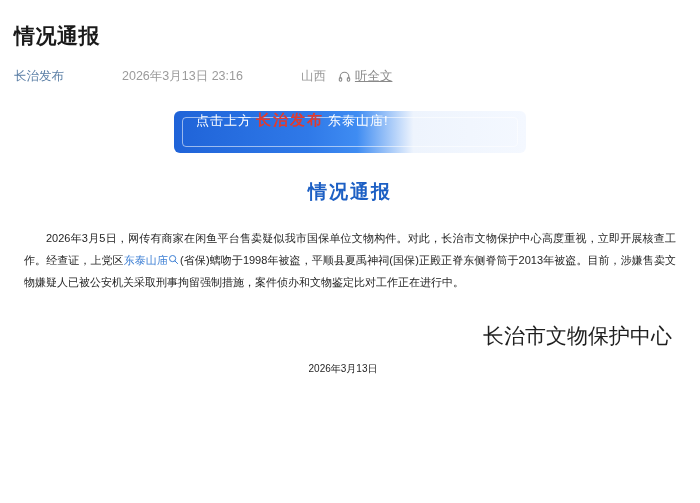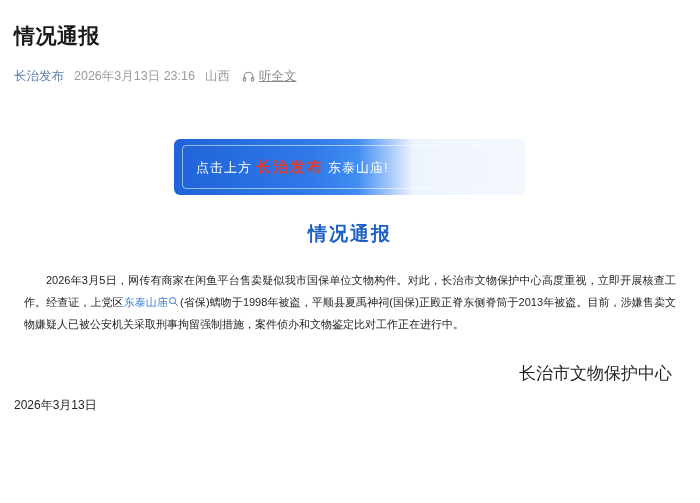--- a/index.html
+++ b/index.html
@@ -44,6 +44,7 @@
   .meta-item {
     margin-right: 10px;
     white-space: nowrap;
+    margin-left: 48px;
   }
   .meta-listen {
     display: flex;

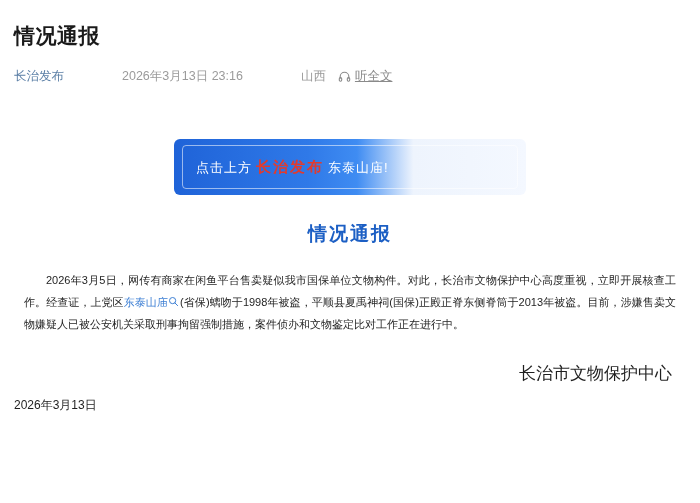--- a/index.html
+++ b/index.html
@@ -70,13 +70,12 @@
   .banner {
     position: relative;
     width: 352px;
-    height: 56px;
+    height: 42px;
     background: linear-gradient(90deg, #1f63d8 0%, #2f79e8 38%, #3f8cf2 52%, #eef4fd 68%, #f4f8ff 100%);
     border-radius: 6px;
     overflow: hidden;
     display: flex;
-    align-items: center;
-    margin-top: 28px;
+    align-items: flex-start;
   }
   .banner-inner {
     position: absolute;

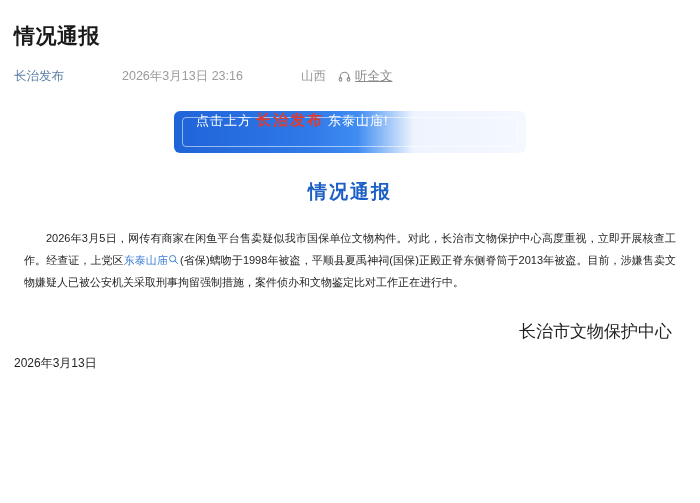--- a/index.html
+++ b/index.html
@@ -146,7 +146,7 @@
     margin-top: 22px;
     padding-right: 14px;
     text-align: right;
-    font-size: 17px;
+    font-size: 21px;
     color: #1f1f1f;
     line-height: 2.0;
   }

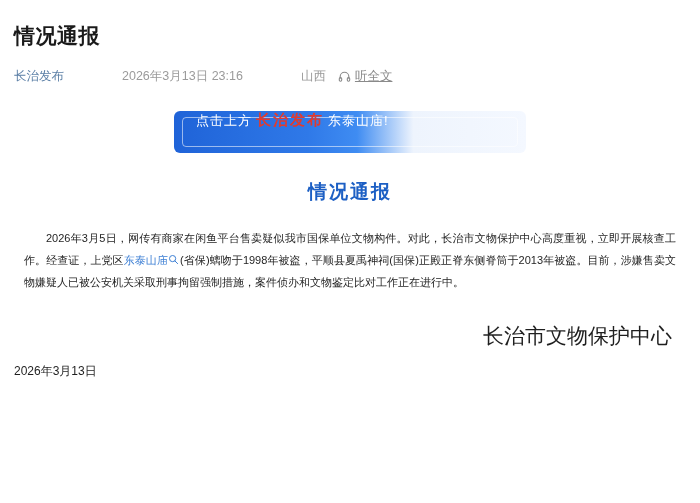--- a/index.html
+++ b/index.html
@@ -153,8 +153,8 @@
   .sign-date {
     margin-top: 2px;
     padding-right: 14px;
-    text-align: left;
-    font-size: 12px;
+    text-align: center;
+    font-size: 10px;
     color: #1f1f1f;
     line-height: 2.0;
   }

